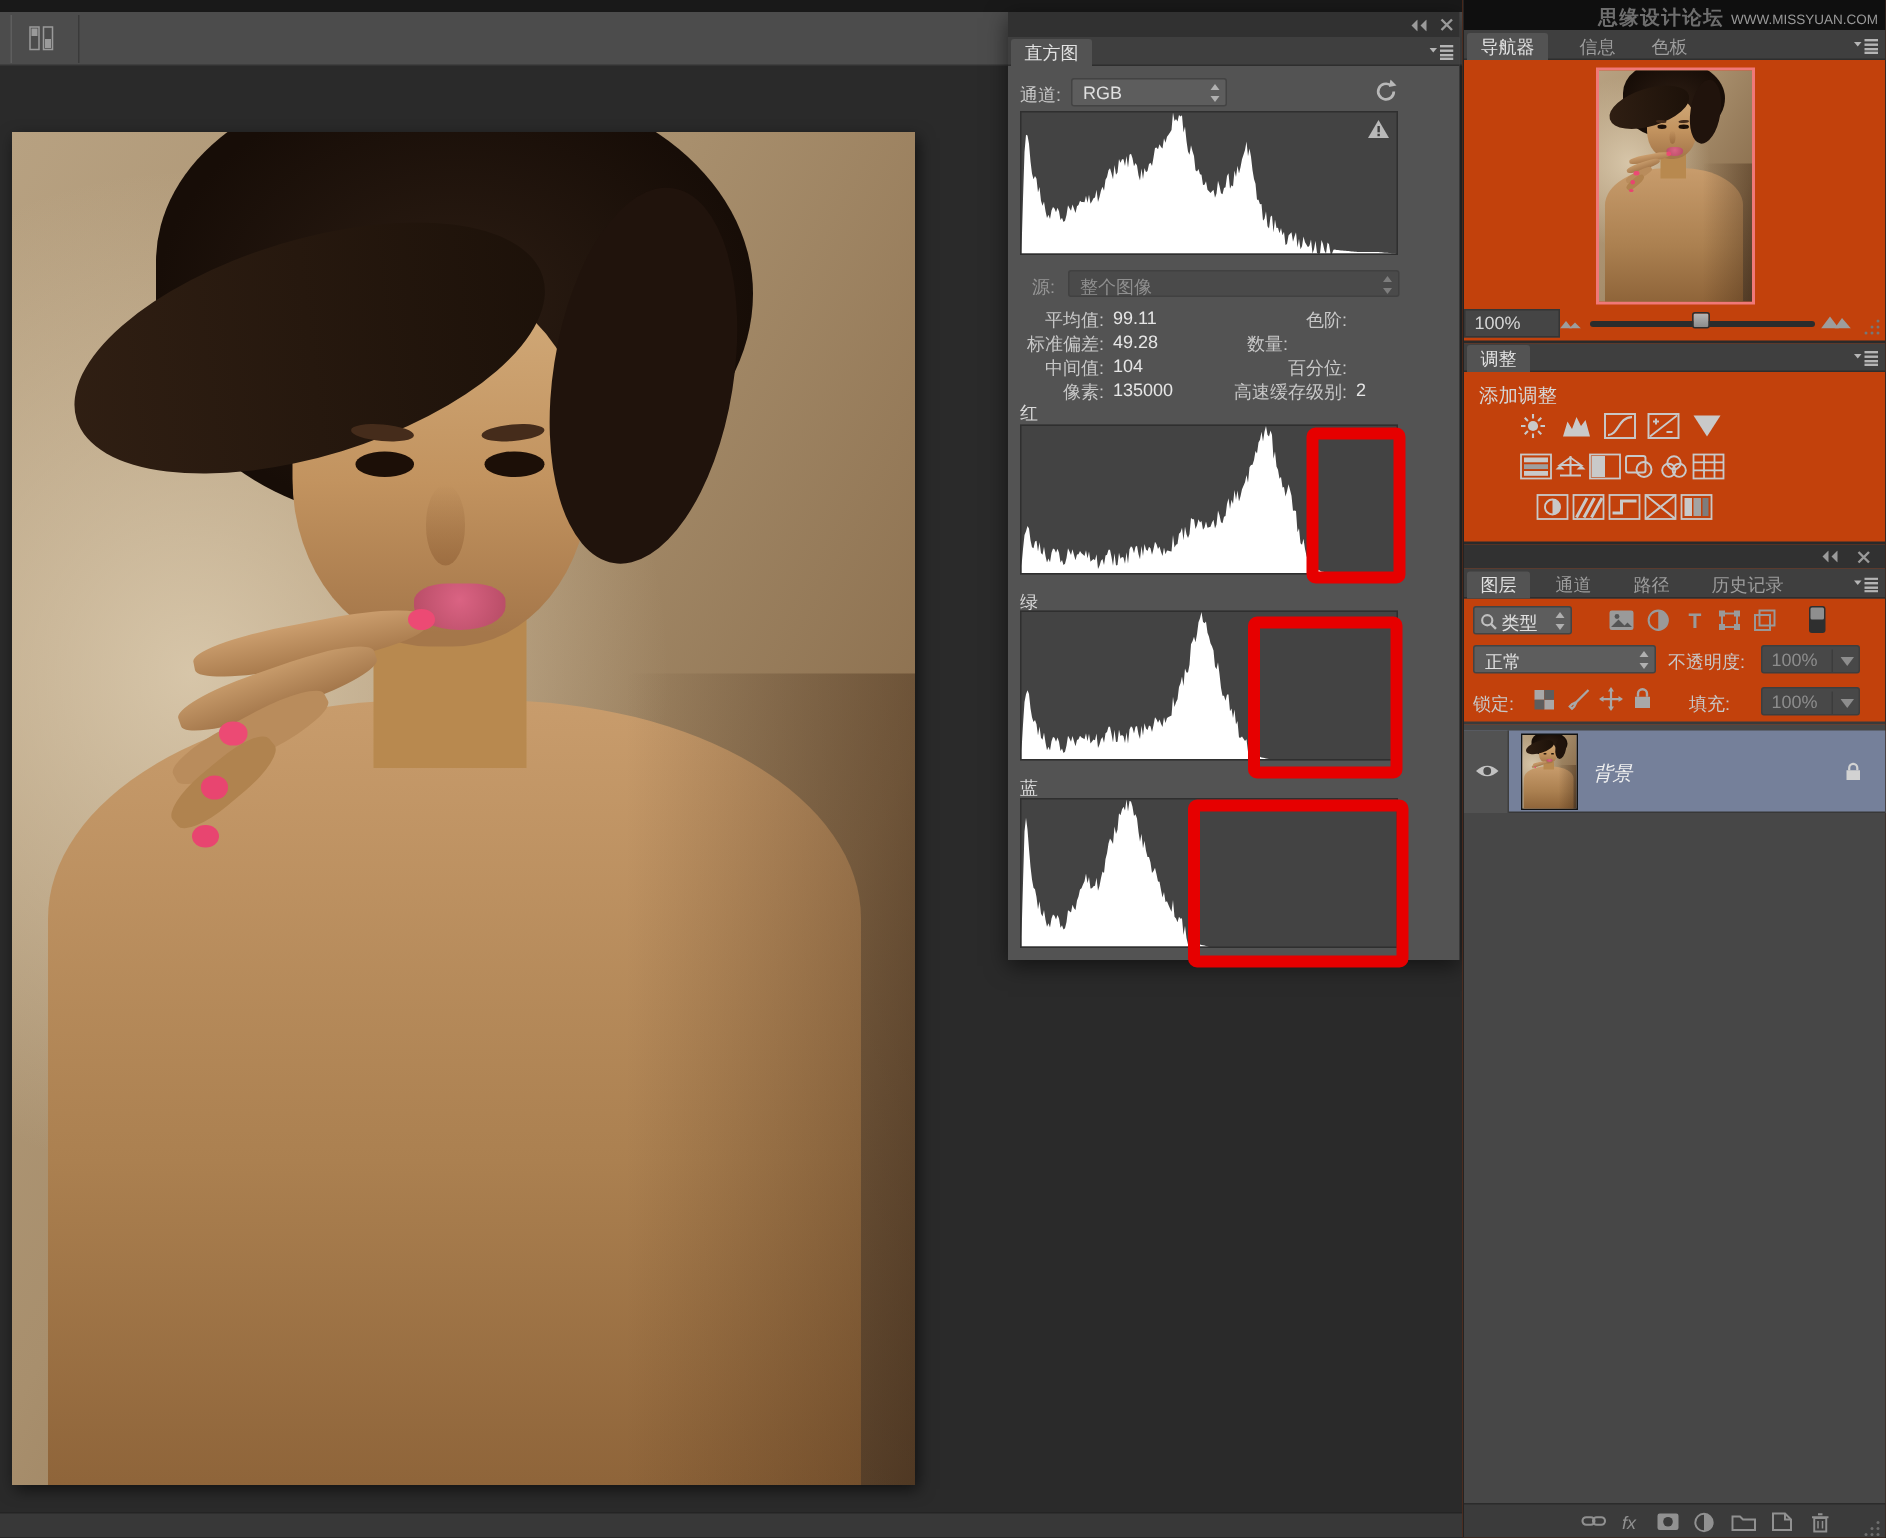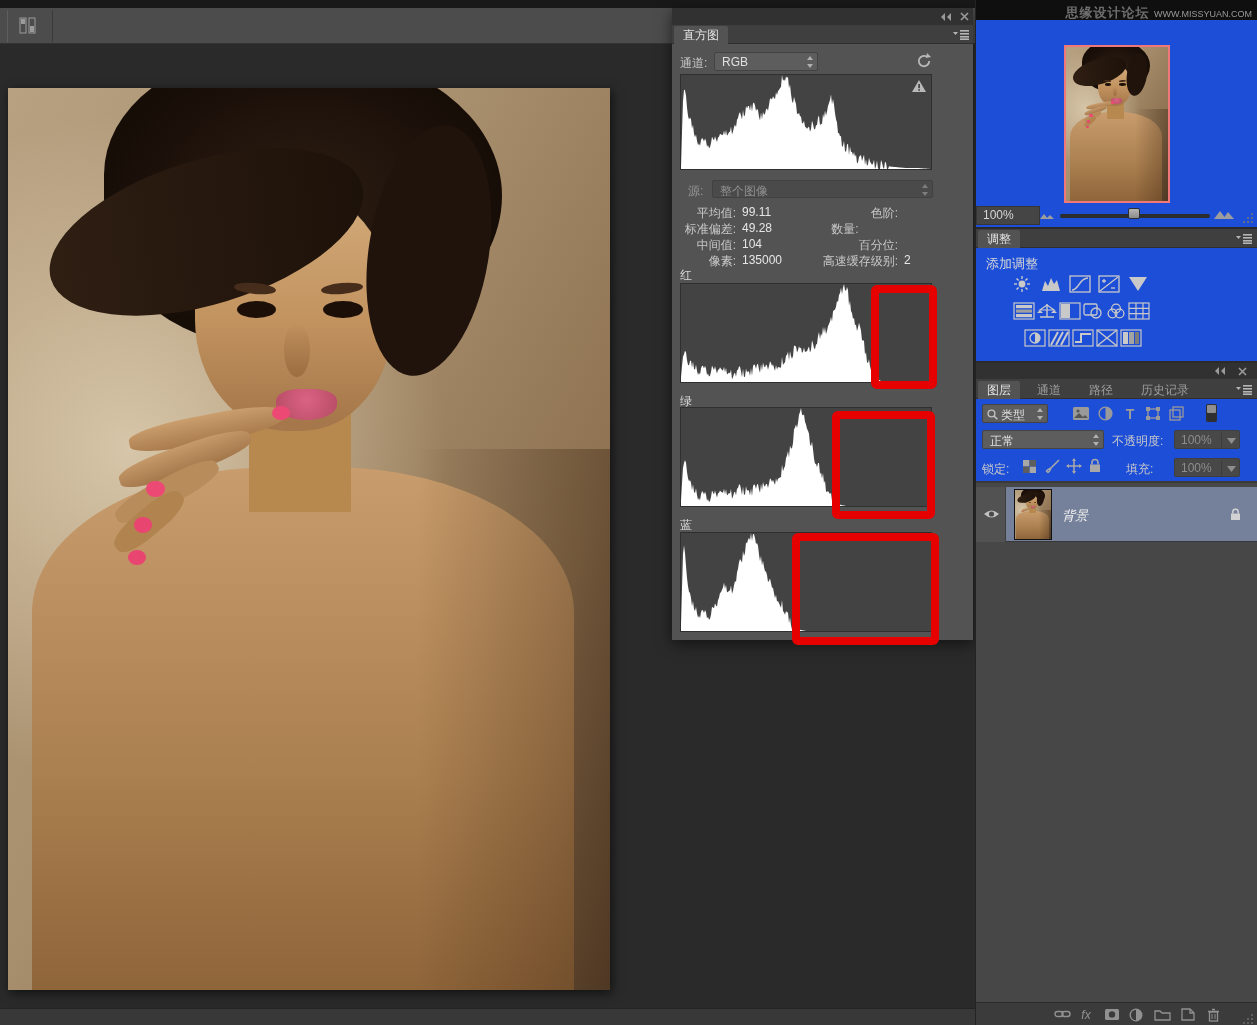--- a/index.html
+++ b/index.html
@@ -65,7 +65,7 @@
   
   #histpanel{left:672px;top:8px;width:301px;height:632px;background:#535353;box-shadow:0 4px 14px rgba(0,0,0,.55);z-index:4;overflow:visible;}
   
-  #rightcol{left:975px;top:0;width:282px;height:1025px;background:#1d4ed8;border-left:1px solid #232323;z-index:5;}
+  #rightcol{left:975px;top:0;width:282px;height:1025px;background:#c2410c;border-left:1px solid #232323;z-index:5;}
   .hdiv{left:0;width:282px;background:#2a2a2a;}
   #wmtop{left:0;top:0;width:282px;height:20px;background:#0f0f0f;text-align:right;padding:3px 6px 0 0;}
   #wmtop .t1{font-size:13px;font-weight:bold;color:#6e6e6e;letter-spacing:1px;}

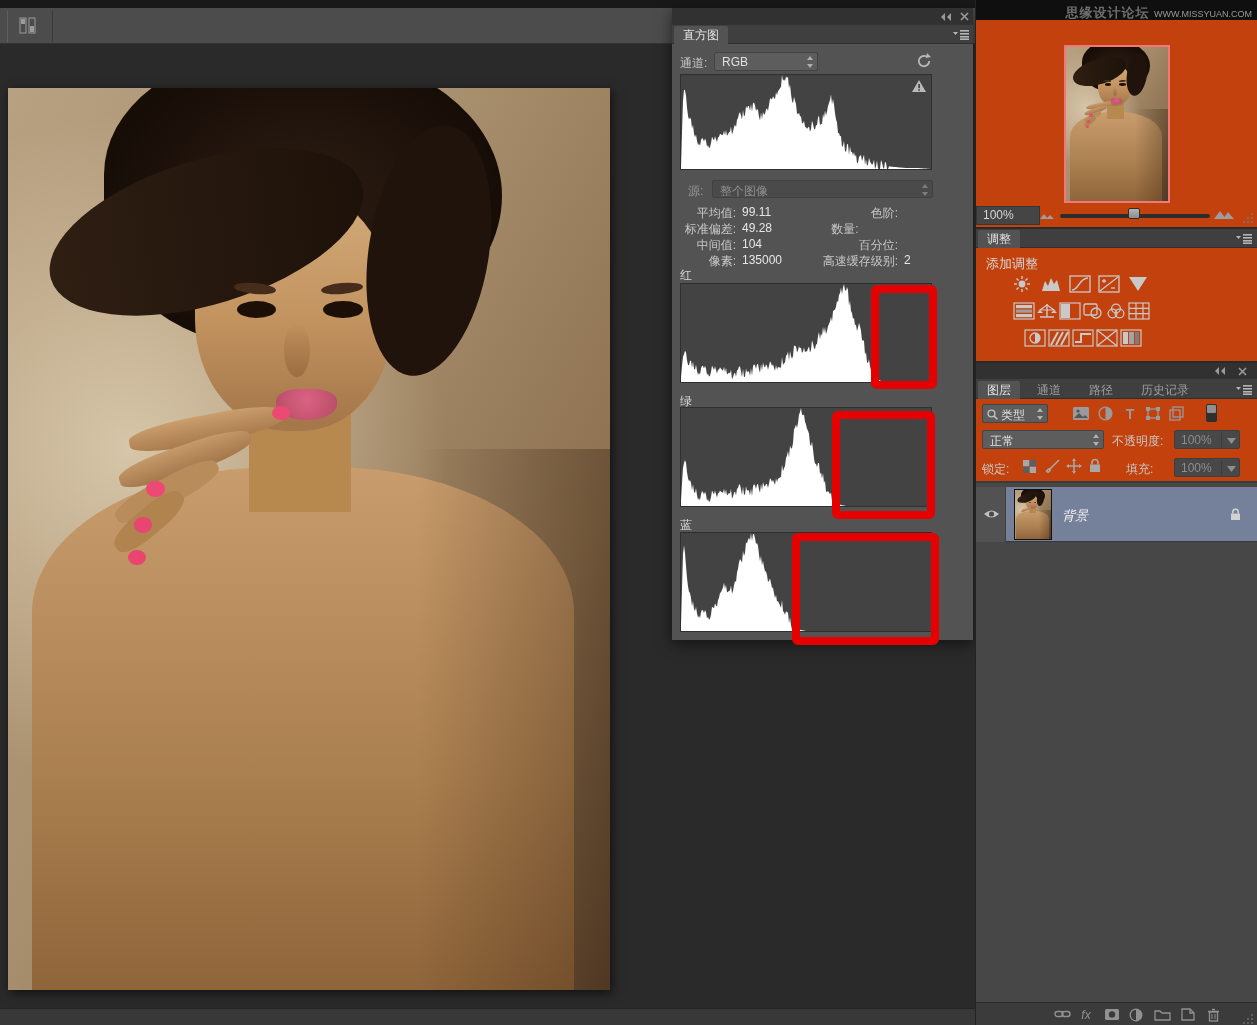--- a/index.html
+++ b/index.html
@@ -240,6 +240,18 @@
       <span class="t2">WWW.MISSYUAN.COM</span>
     </div>
 
+    <div class="abs tabrow" style="left:0;top:20px;width:282px;height:20px;">
+      <div class="tab active" style="left:2px;top:2px;">导航器</div>
+      <div class="tab" style="left:68px;top:2px;">信息</div>
+      <div class="tab" style="left:116px;top:2px;">色板</div>
+      <svg class="abs menuicon" style="left:260px;top:6px;" width="16" height="10" viewBox="0 0 16 10">
+        <path d="M0 2 L5 2 L2.5 5 Z" fill="#b5b5b5"></path>
+        <rect x="7" y="0" width="9" height="1.6" fill="#b5b5b5"></rect>
+          <rect x="7" y="3" width="9" height="1.6" fill="#b5b5b5"></rect>
+        <rect x="7" y="6" width="9" height="1.6" fill="#b5b5b5"></rect>
+          <rect x="7" y="8.4" width="9" height="1.6" fill="#b5b5b5"></rect>
+      </svg>
+    </div>
     <div class="abs" id="navthumb" style="border-color: rgb(240, 120, 120);">
       <div class="portrait">
         <div class="p-chest"></div>

